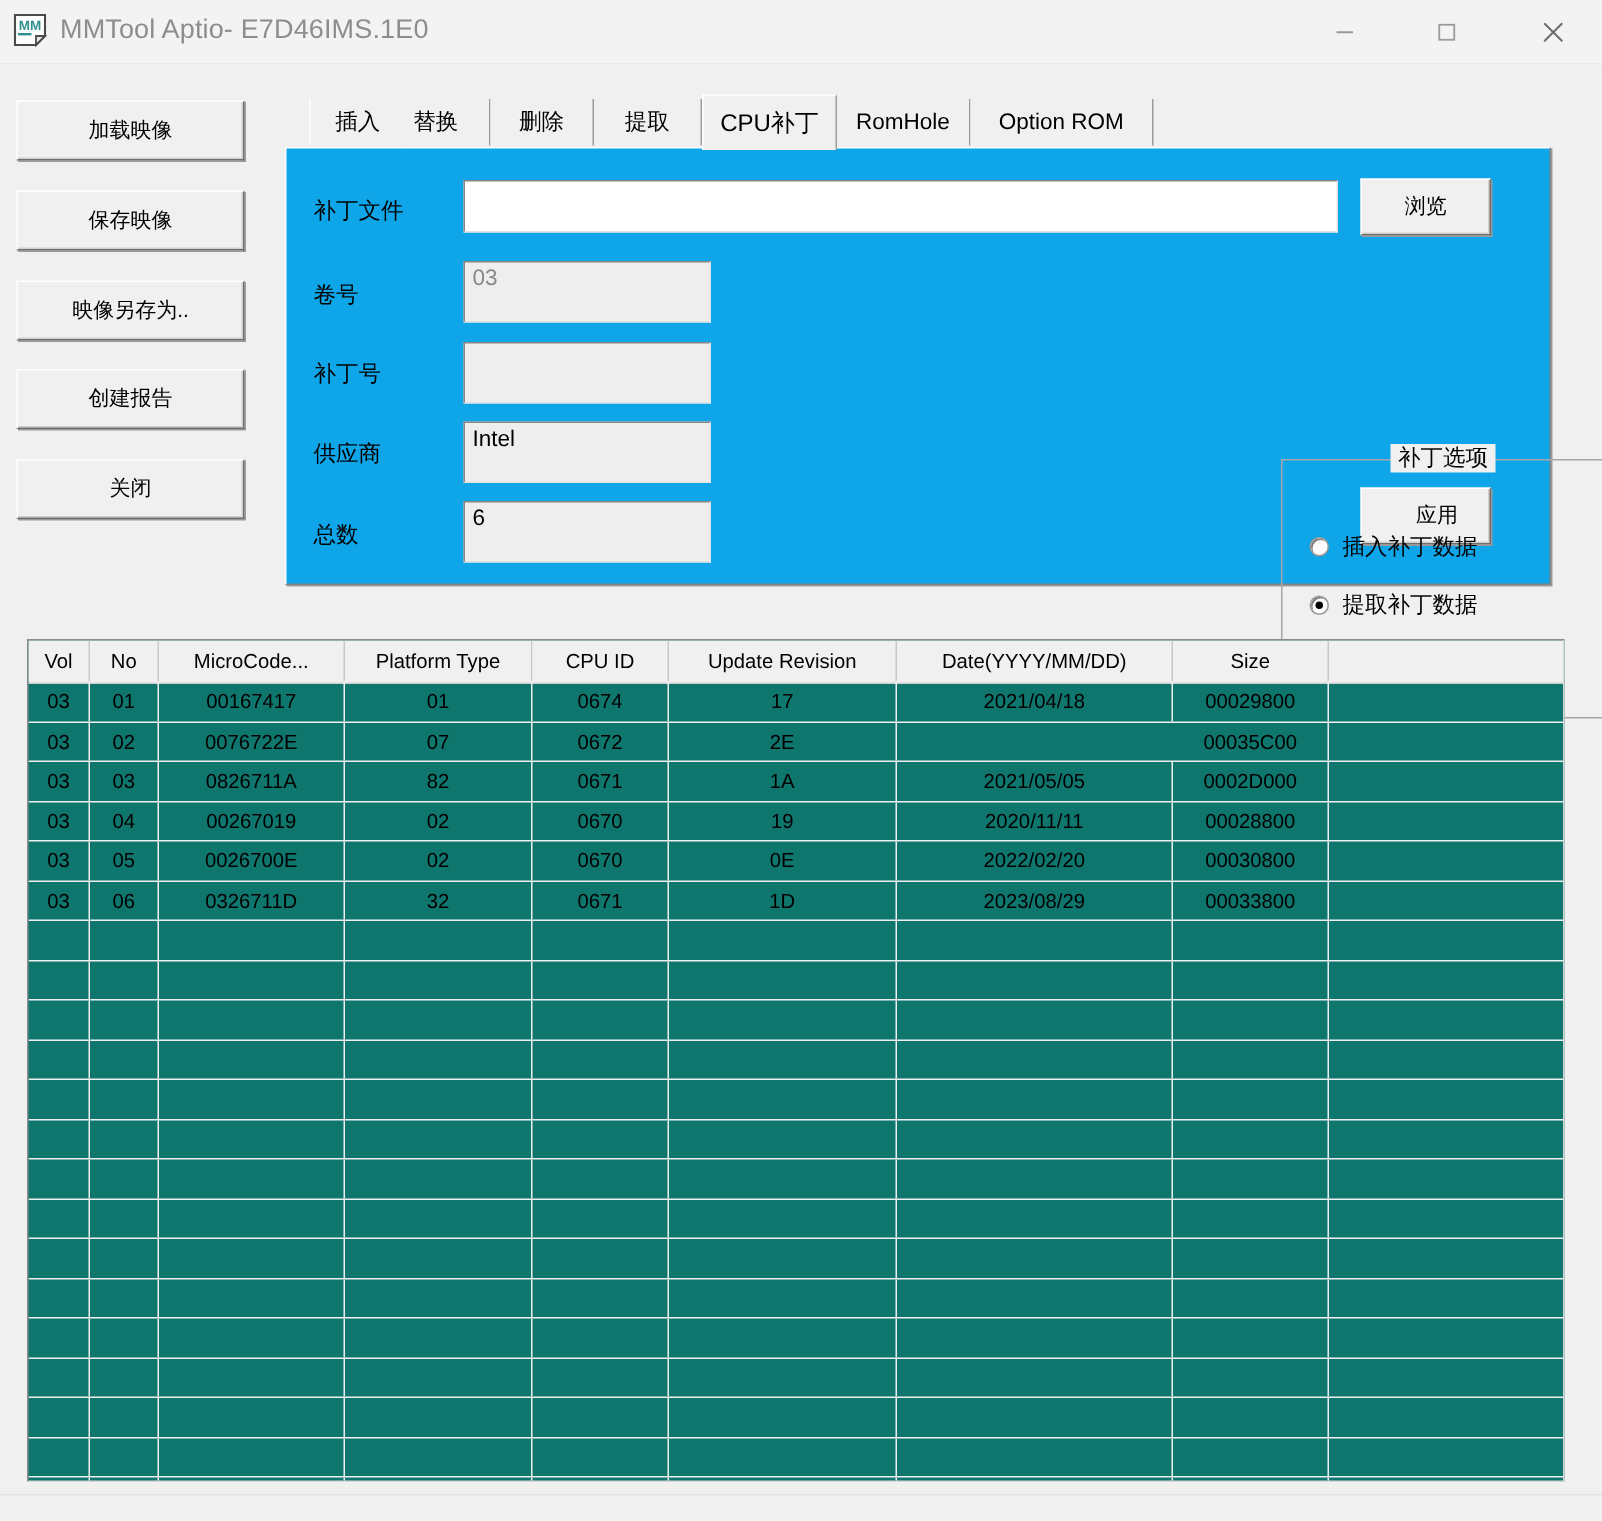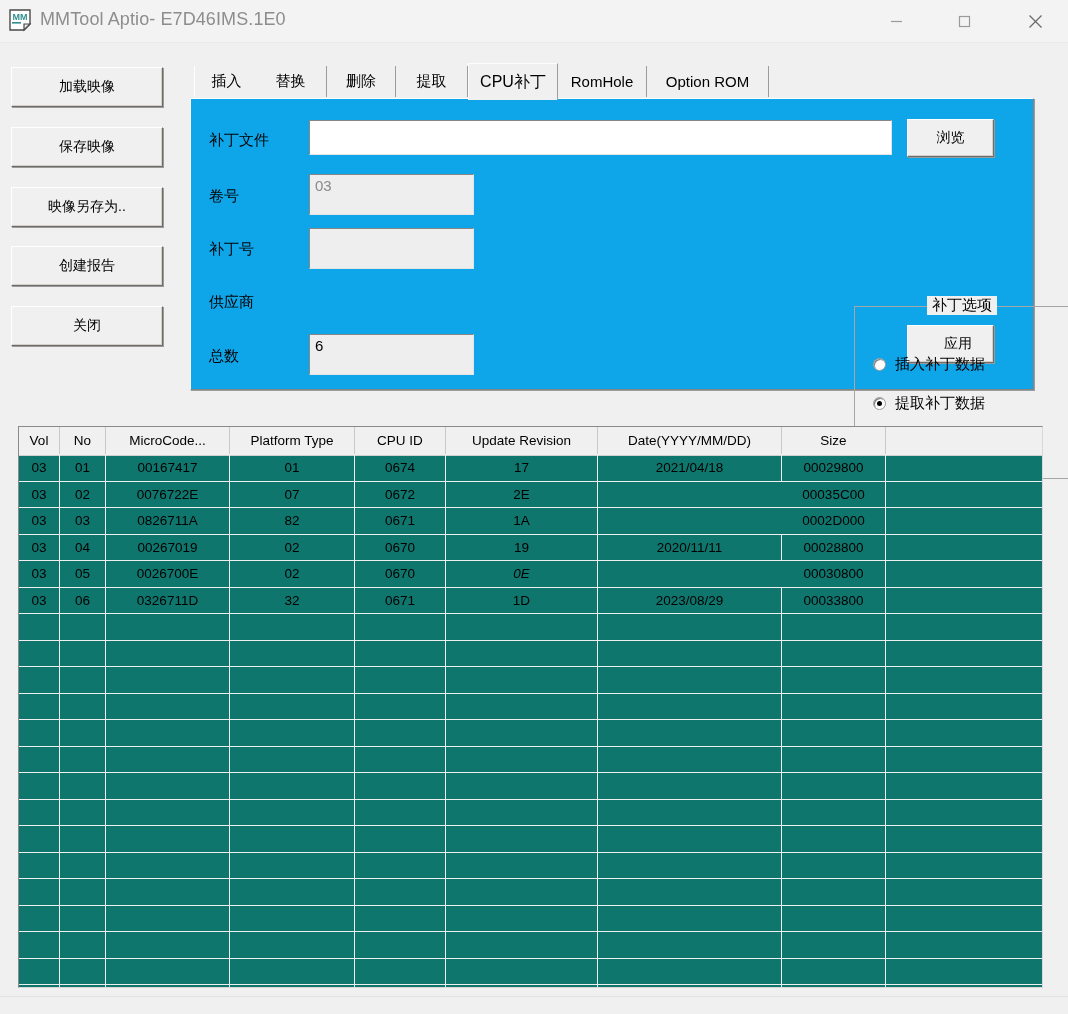--- a/index.html
+++ b/index.html
@@ -311,7 +311,7 @@
 </div>
 
 <div id="tabstrip">
-  <div class="tab first" style="left:4px;   width:65px">插入</div>
+  <div class="tab first" style="left:16px;   width:65px">插入</div>
   <div class="tab" style="left:65px;  width:72px">替换</div>
   <div class="tab" style="left:137px; width:69px">删除</div>
   <div class="tab" style="left:206px; width:72px">提取</div>

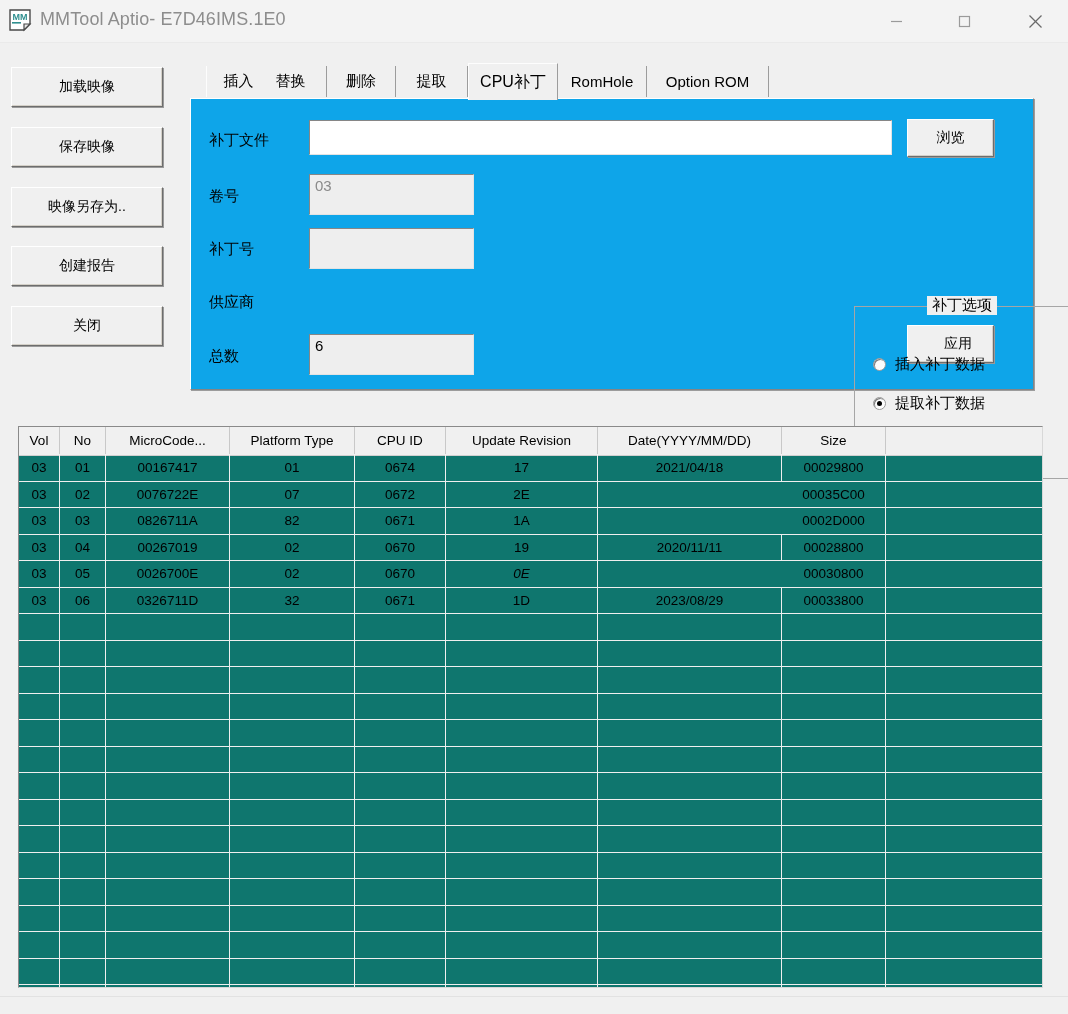--- a/index.html
+++ b/index.html
@@ -332,6 +332,7 @@
   <div class="f-input grey" style="left:118px; top:129px; width:165px; height:41px;"></div>
 
   <div class="f-label" style="left:18px; top:194px">供应商</div>
+  <div class="f-input grey" style="left:118px; top:182px; width:165px; height:41px;">Intel</div>
 
   <div class="f-label" style="left:18px; top:248px">总数</div>
   <div class="f-input grey" style="left:118px; top:235px; width:165px; height:41px;">6</div>

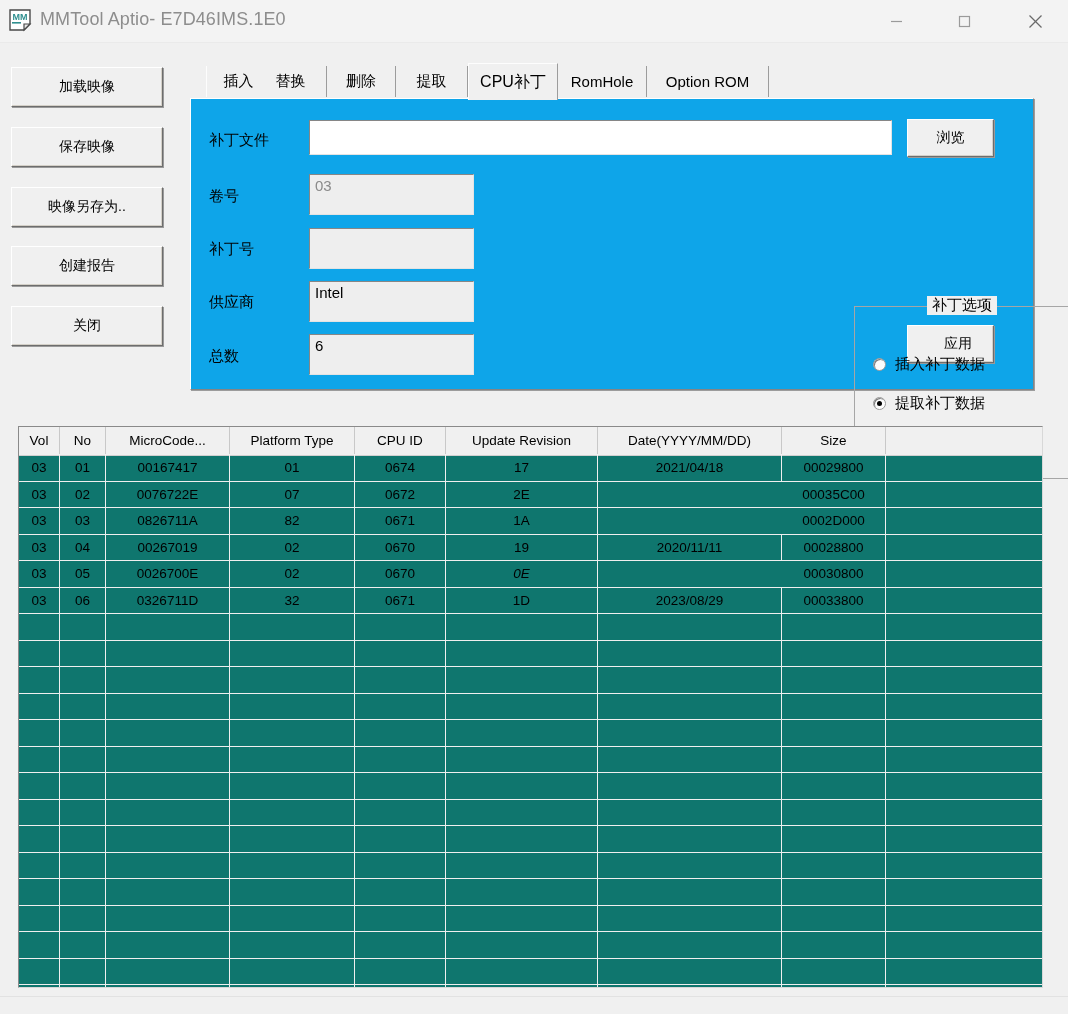--- a/index.html
+++ b/index.html
@@ -400,6 +400,7 @@
         <div class="td" style="left: 211px; width: 125px;">82</div>
         <div class="td" style="left: 336px; width: 91px;">0671</div>
         <div class="td" style="left: 427px; width: 152px;">1A</div>
+        <div class="td" style="left: 579px; width: 184px;">2021/05/05</div>
         <div class="td" style="left: 763px; width: 104px;">0002D000</div>
         <div class="td" style="left: 867px; width: 158px;"></div>
       </div>

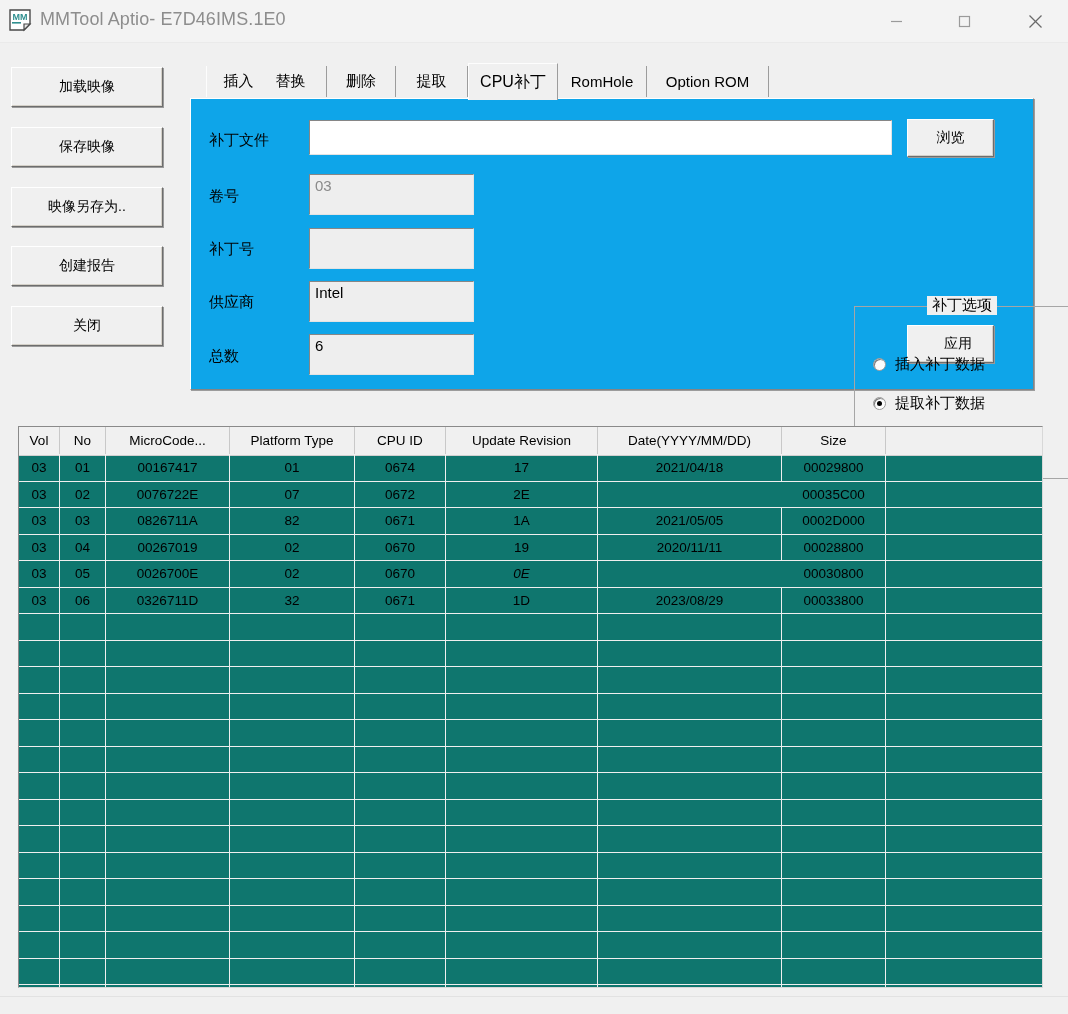--- a/index.html
+++ b/index.html
@@ -421,7 +421,7 @@
         <div class="td" style="left: 87px; width: 124px;">0026700E</div>
         <div class="td" style="left: 211px; width: 125px;">02</div>
         <div class="td" style="left: 336px; width: 91px;">0670</div>
-        <div class="td" style="left: 427px; width: 152px; font-style: italic;">0E</div>
+        <div class="td" style="left: 427px; width: 152px;">0E</div>
         <div class="td" style="left: 763px; width: 104px;">00030800</div>
         <div class="td" style="left: 867px; width: 158px;"></div>
       </div>

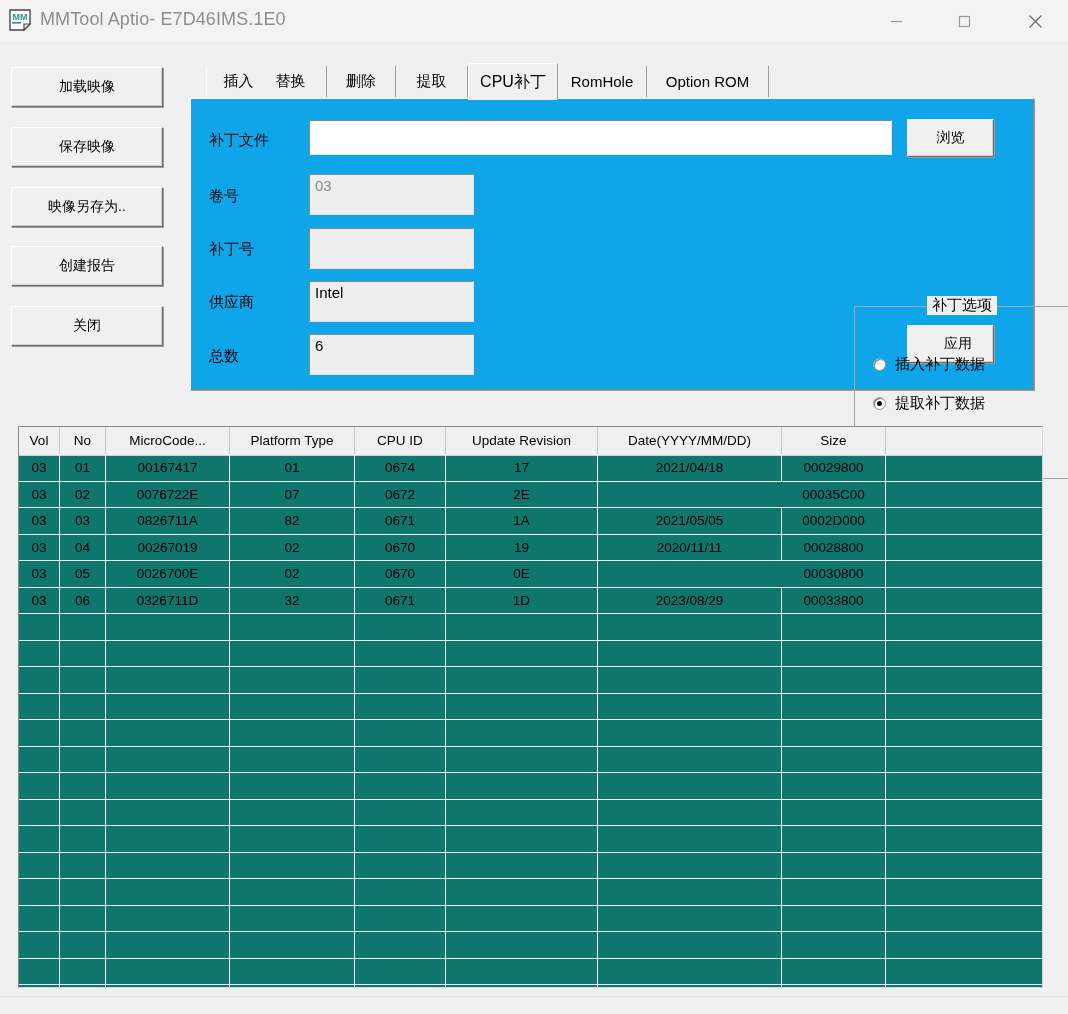--- a/index.html
+++ b/index.html
@@ -422,6 +422,7 @@
         <div class="td" style="left: 211px; width: 125px;">02</div>
         <div class="td" style="left: 336px; width: 91px;">0670</div>
         <div class="td" style="left: 427px; width: 152px;">0E</div>
+        <div class="td" style="left: 579px; width: 184px;">2022/02/20</div>
         <div class="td" style="left: 763px; width: 104px;">00030800</div>
         <div class="td" style="left: 867px; width: 158px;"></div>
       </div>

